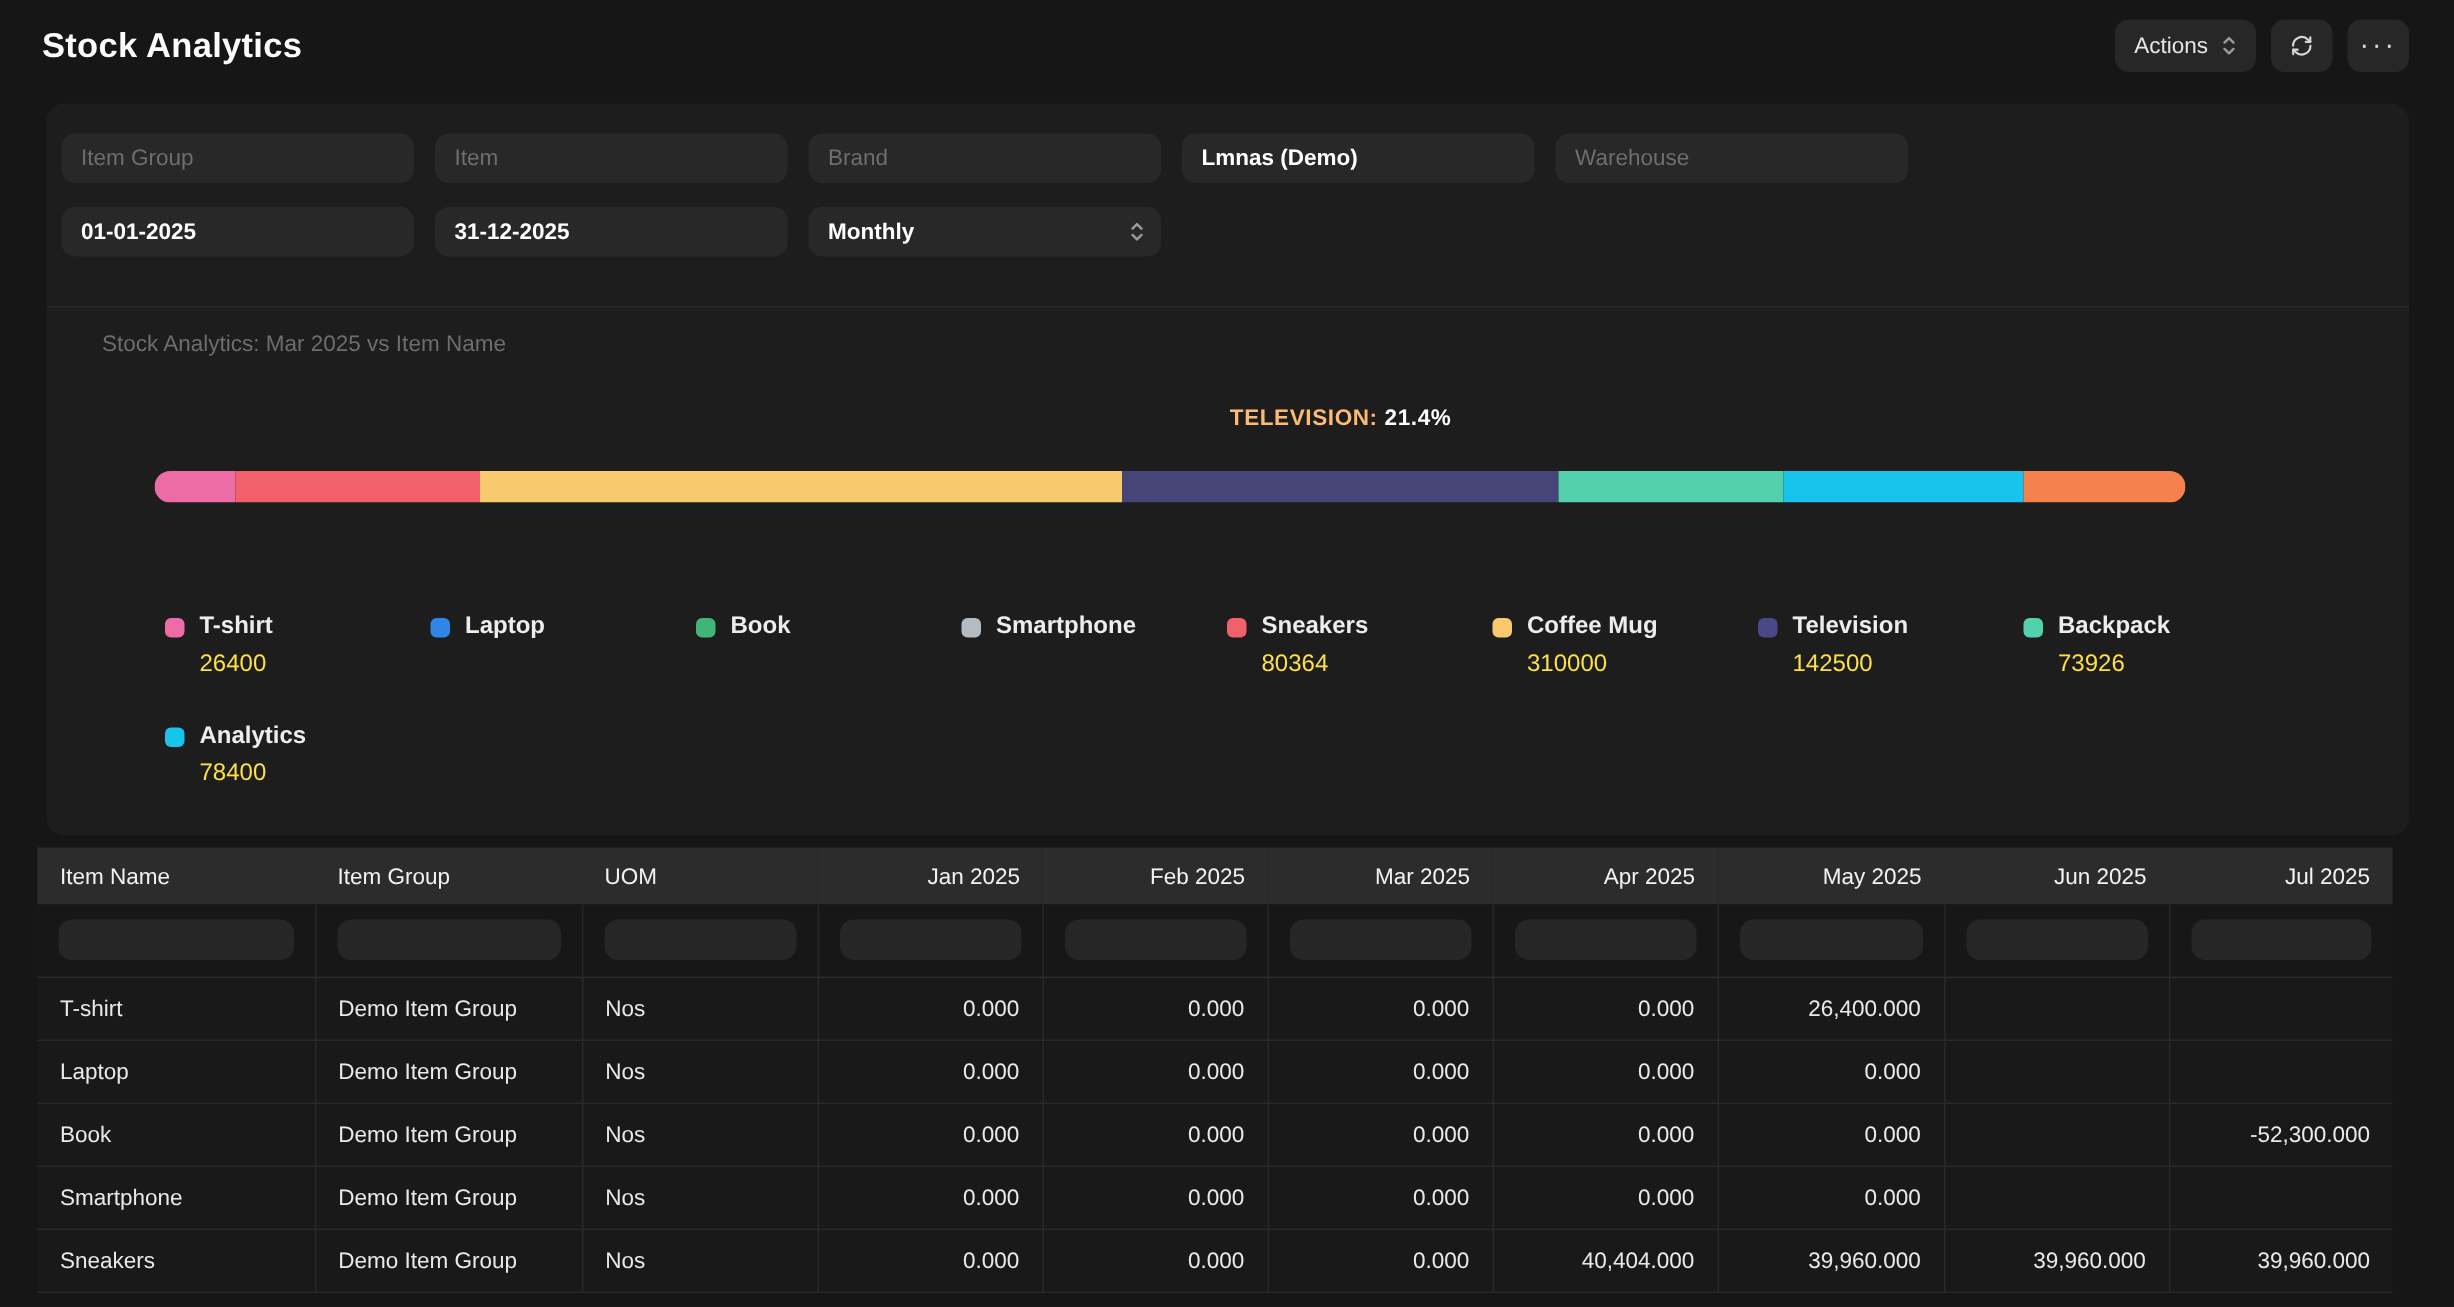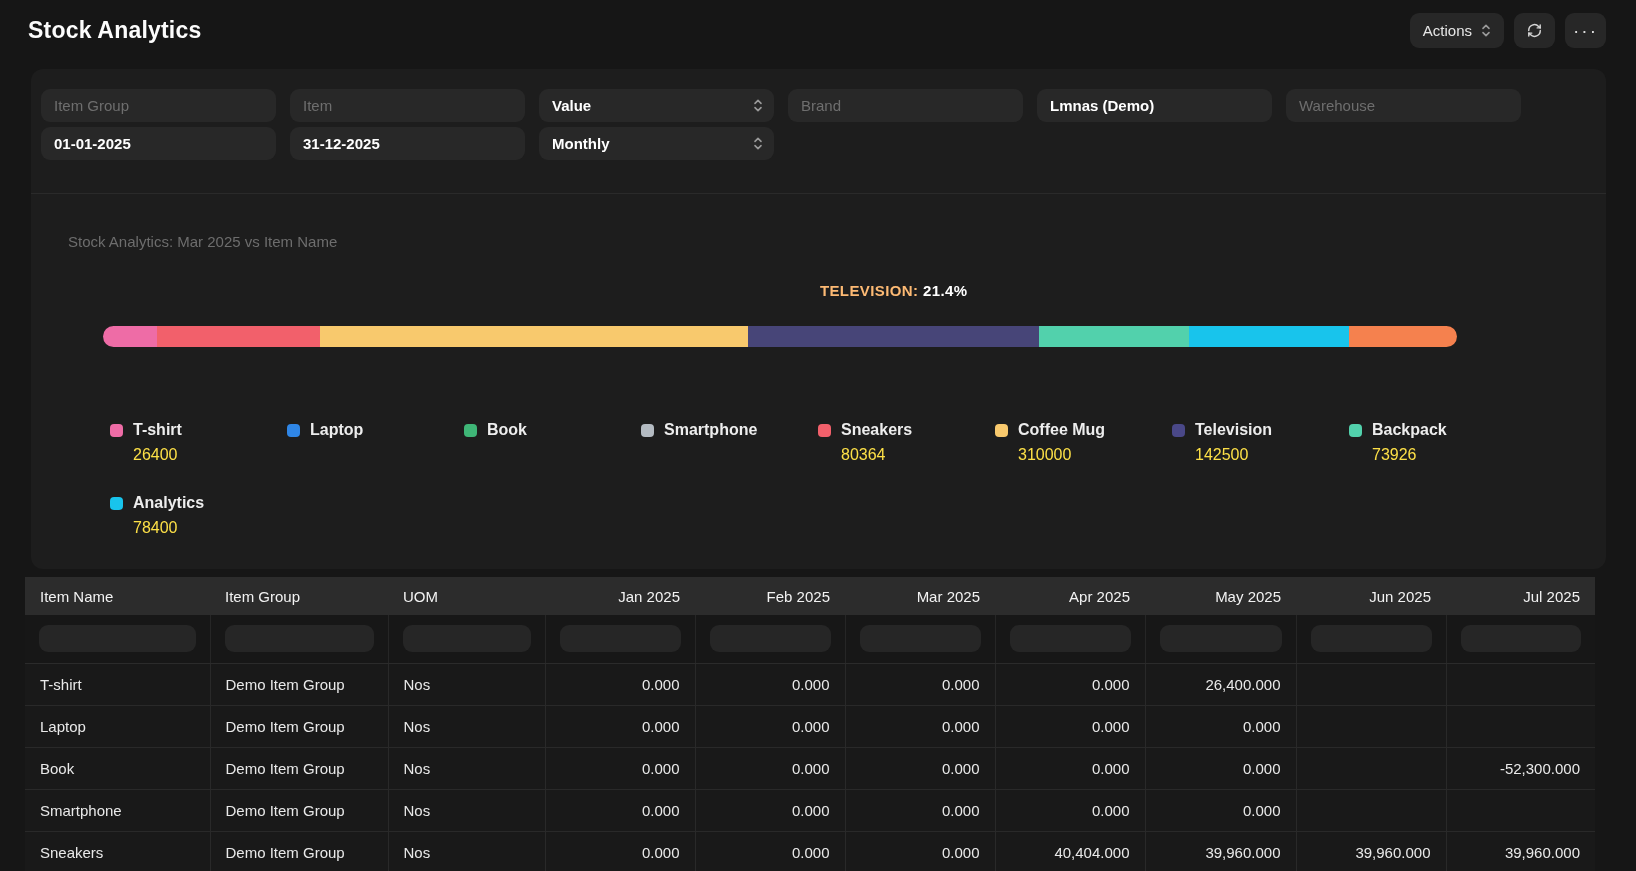--- a/index.html
+++ b/index.html
@@ -125,15 +125,6 @@
   <div class="frow frow-1">
     <input class="finput" placeholder="Item Group" style="">
     <input class="finput" placeholder="Item" style="">
-    <div class="fselect">
-      <span>Value</span>
-      <span>
-        <svg width="10" height="15" viewBox="0 0 10 15" fill="none" stroke="#9a9a9a" stroke-width="1.6" stroke-linecap="round" stroke-linejoin="round">
-          <path d="M2 5.4 5 2.4 8 5.4"></path>
-            <path d="M2 9.6 5 12.6 8 9.6"></path>
-        </svg>
-      </span>
-    </div>
     <input class="finput" placeholder="Brand" style="">
     <input class="finput" value="Lmnas (Demo)" style="">
     <input class="finput" placeholder="Warehouse" style="">

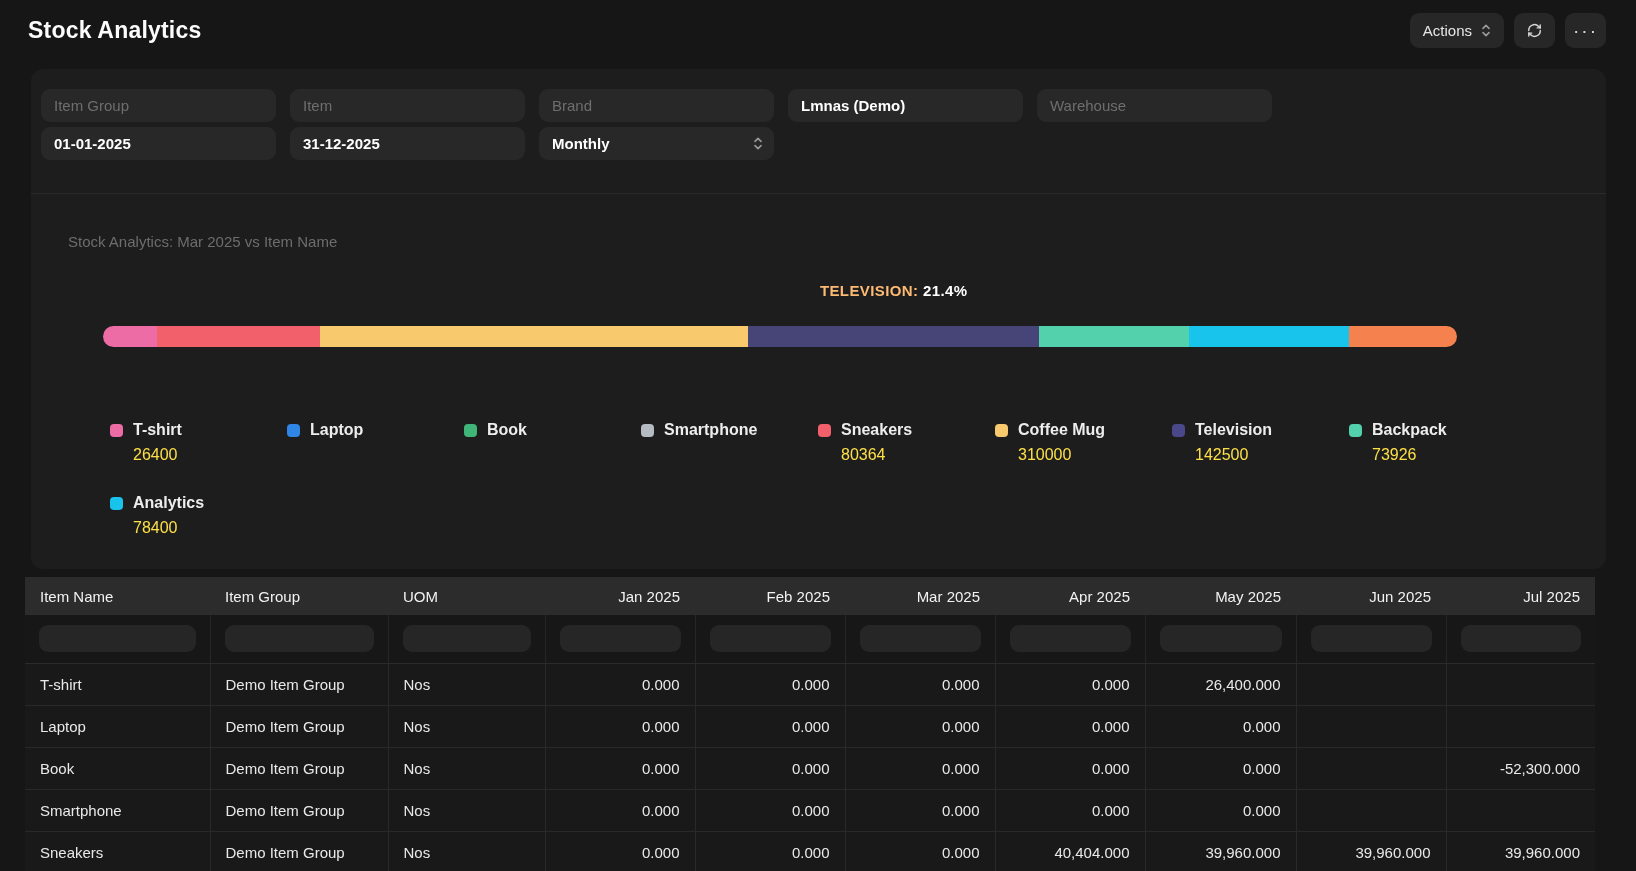--- a/index.html
+++ b/index.html
@@ -26,7 +26,7 @@
   .card { margin:12px 30px 0 31px; background:#1d1d1d; border-radius:12px; }
   .frow { display:flex; gap:14px; padding:0 10px; }
   .frow-1 { padding-top:20px; }
-  .frow-2 { margin-top:5px;align-items:flex-end; }
+  .frow-2 { margin-top:16px;align-items:flex-end; }
   .finput {
     width:235px; height:33px; background:#282828; border:none; border-radius:9px;
     padding:0 13px; font-size:15px; font-family:inherit;

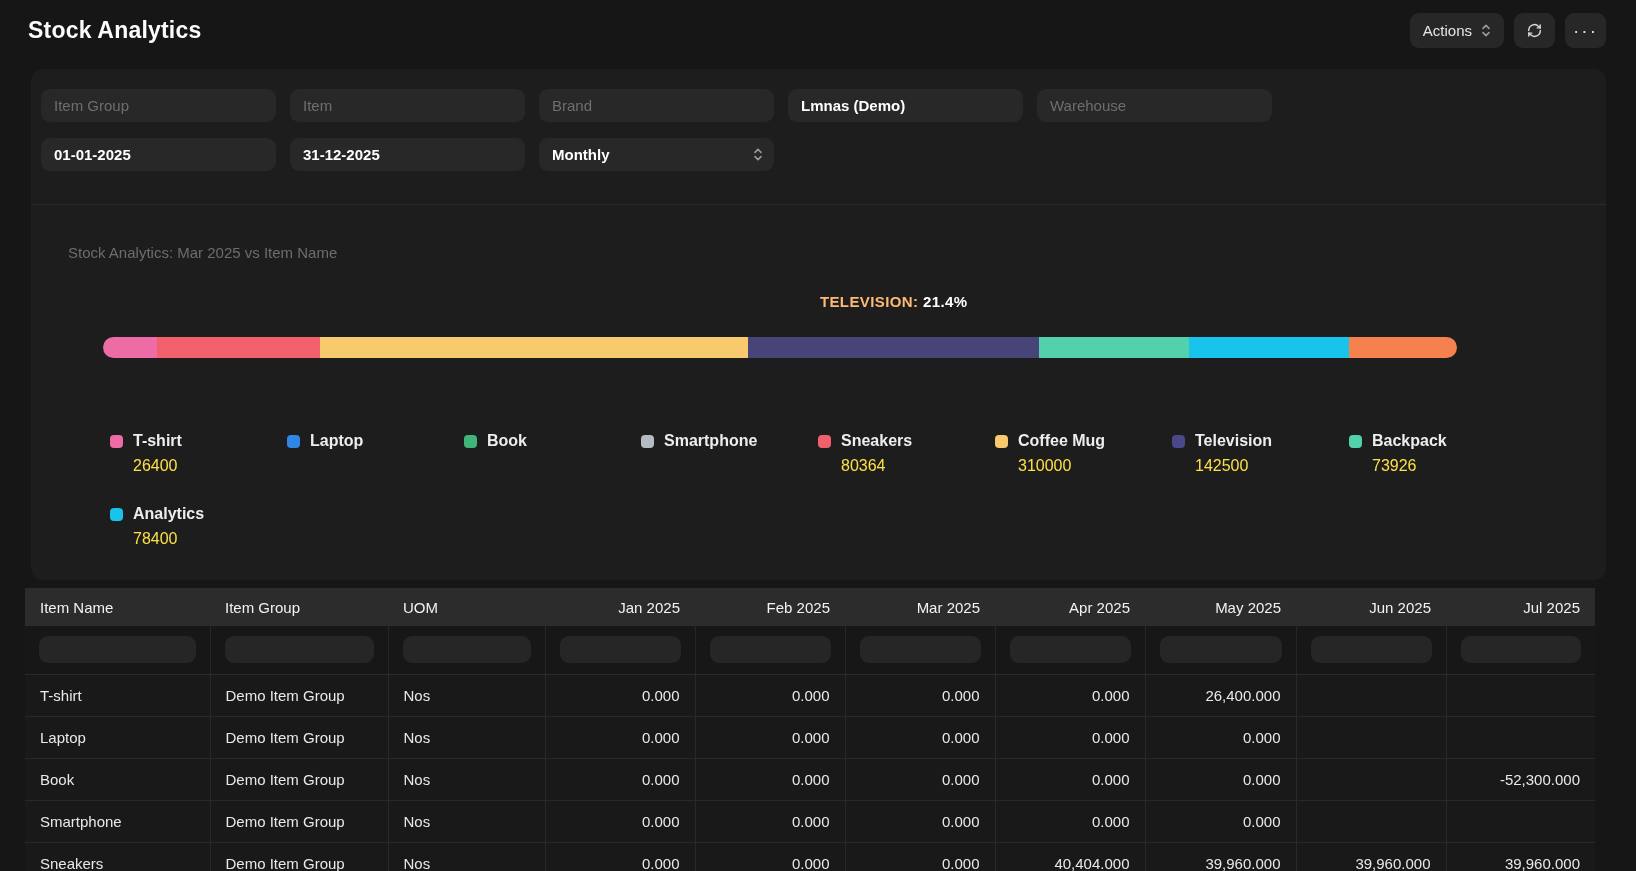--- a/index.html
+++ b/index.html
@@ -40,7 +40,7 @@
   }
   .divider { border-top:1px solid #2a2a2a; margin-top:33px; }
 
-  .chart-title { color:#6d6d6d; font-size:15px; margin:39px 0 0 37px; line-height:18px; }
+  .chart-title { color:#6d6d6d; font-size:15px; margin:16px 0 0 37px; line-height:18px; }
   .bar-zone { position:relative; margin:75px 0 0 72px; width:1354px; }
   .chart-tooltip {
     position:absolute; top:-44px; left:58.4%; transform:translateX(-50%);

